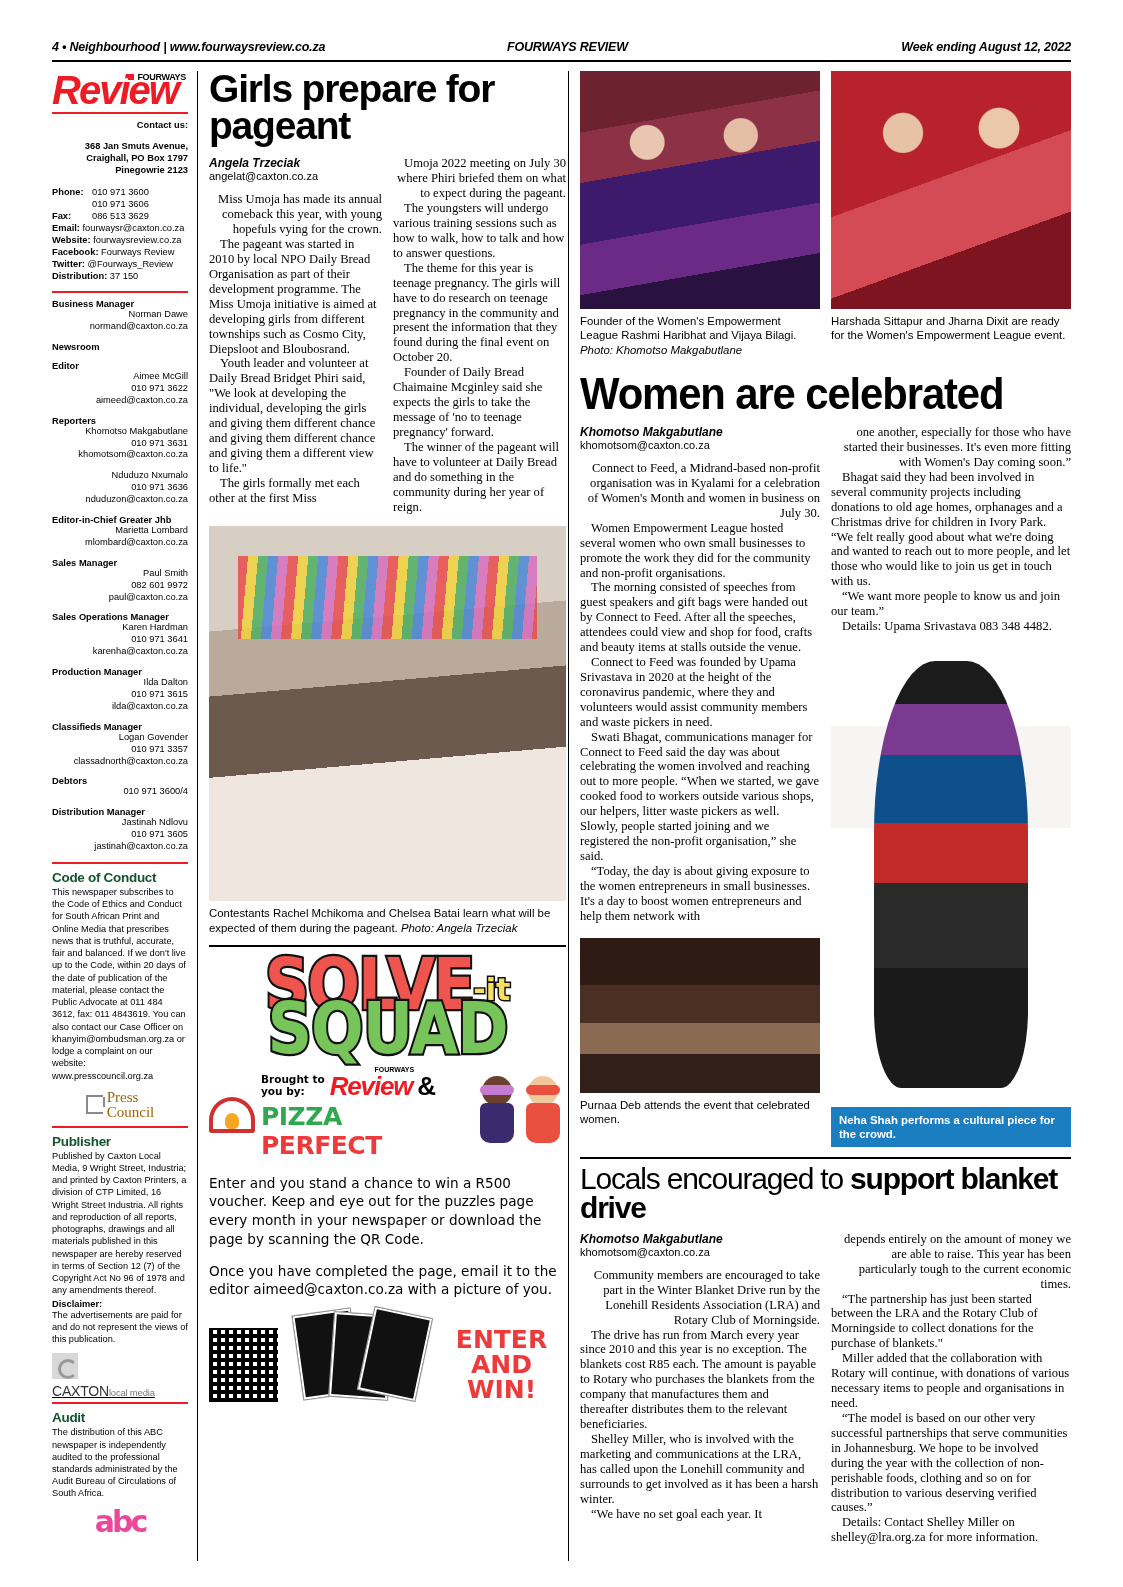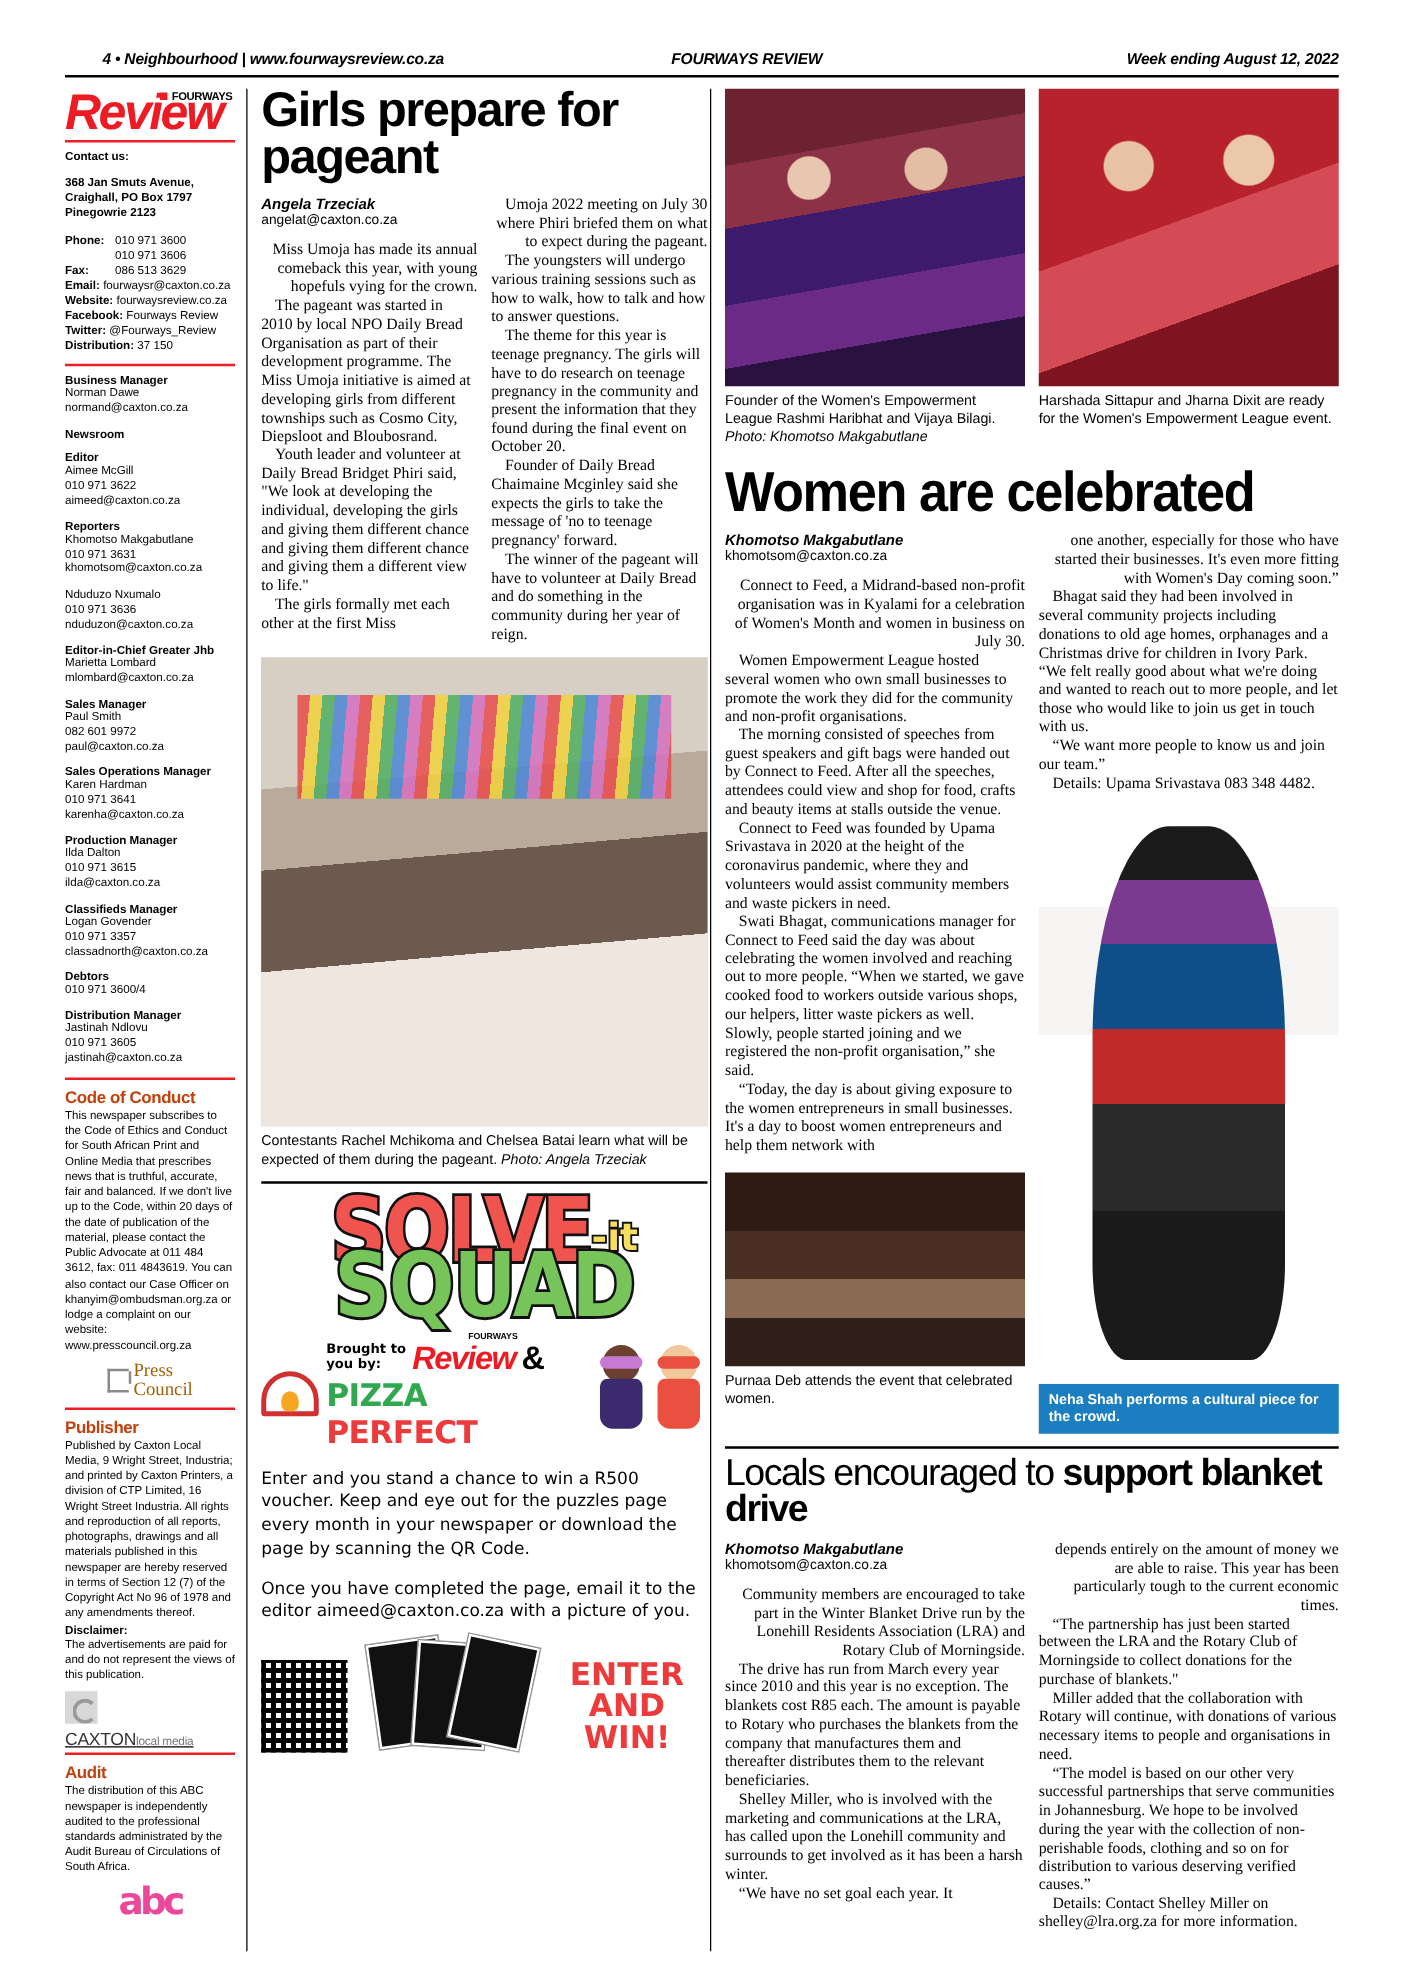--- a/index.html
+++ b/index.html
@@ -15,7 +15,7 @@
 
   
   .topbar { display:flex; align-items:baseline; font-size:12.5px; font-weight:bold; font-style:italic;
-            letter-spacing:-0.2px; padding-bottom:6px;margin-left:30px; }
+            letter-spacing:-0.2px; padding-bottom:6px; }
   .topbar .left { flex:0 0 420px; }
   .topbar .mid  { flex:1; text-align:left; padding-left:35px; }
   .topbar .right{ flex:0 0 230px; text-align:right; }

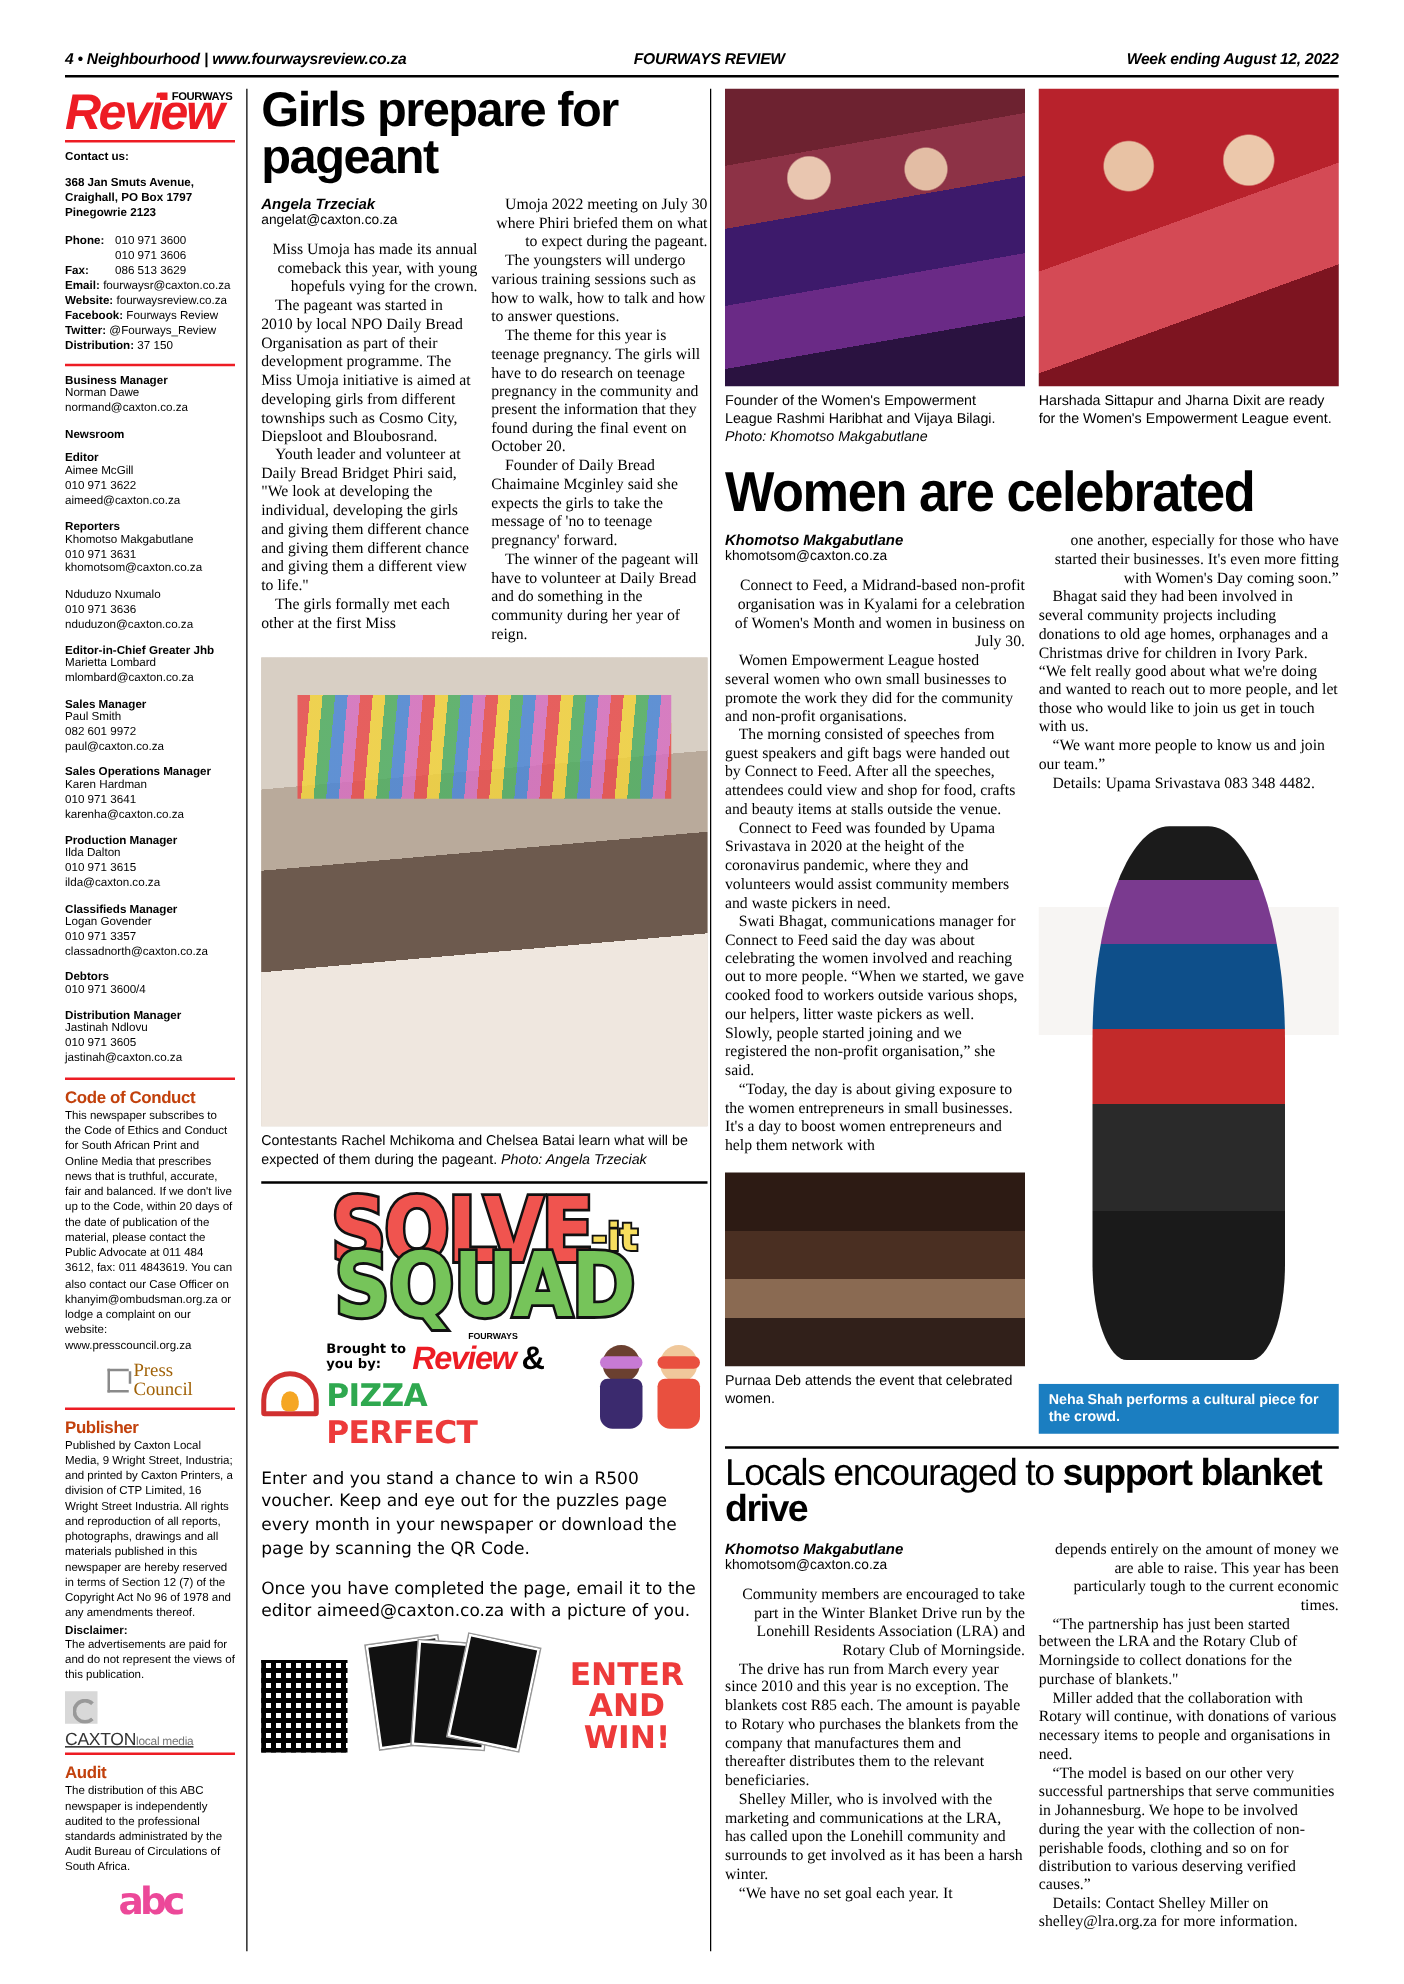--- a/index.html
+++ b/index.html
@@ -36,7 +36,7 @@
                color:#000; background:#fff; padding-left:9px; }
   .logo-four::before { content:""; position:absolute; left:0; top:2px; width:6px; height:6px; background:#ED1C24; }
   .red-rule { border-bottom:2.5px solid #ED1C24; margin:3px 0 6px; }
-  .sb-text { font-size:9.3px; line-height:1.28; }
+  .sb-text { font-size:9.3px; line-height:1.28;text-align:right; }
   .sb-block { margin-bottom:9px; }
   .sb-head { font-weight:bold; font-size:9.3px; }
   .sb-red-head { color:#c2410c; font-weight:bold; font-size:13.5px; letter-spacing:-0.3px; margin-bottom:1px;}

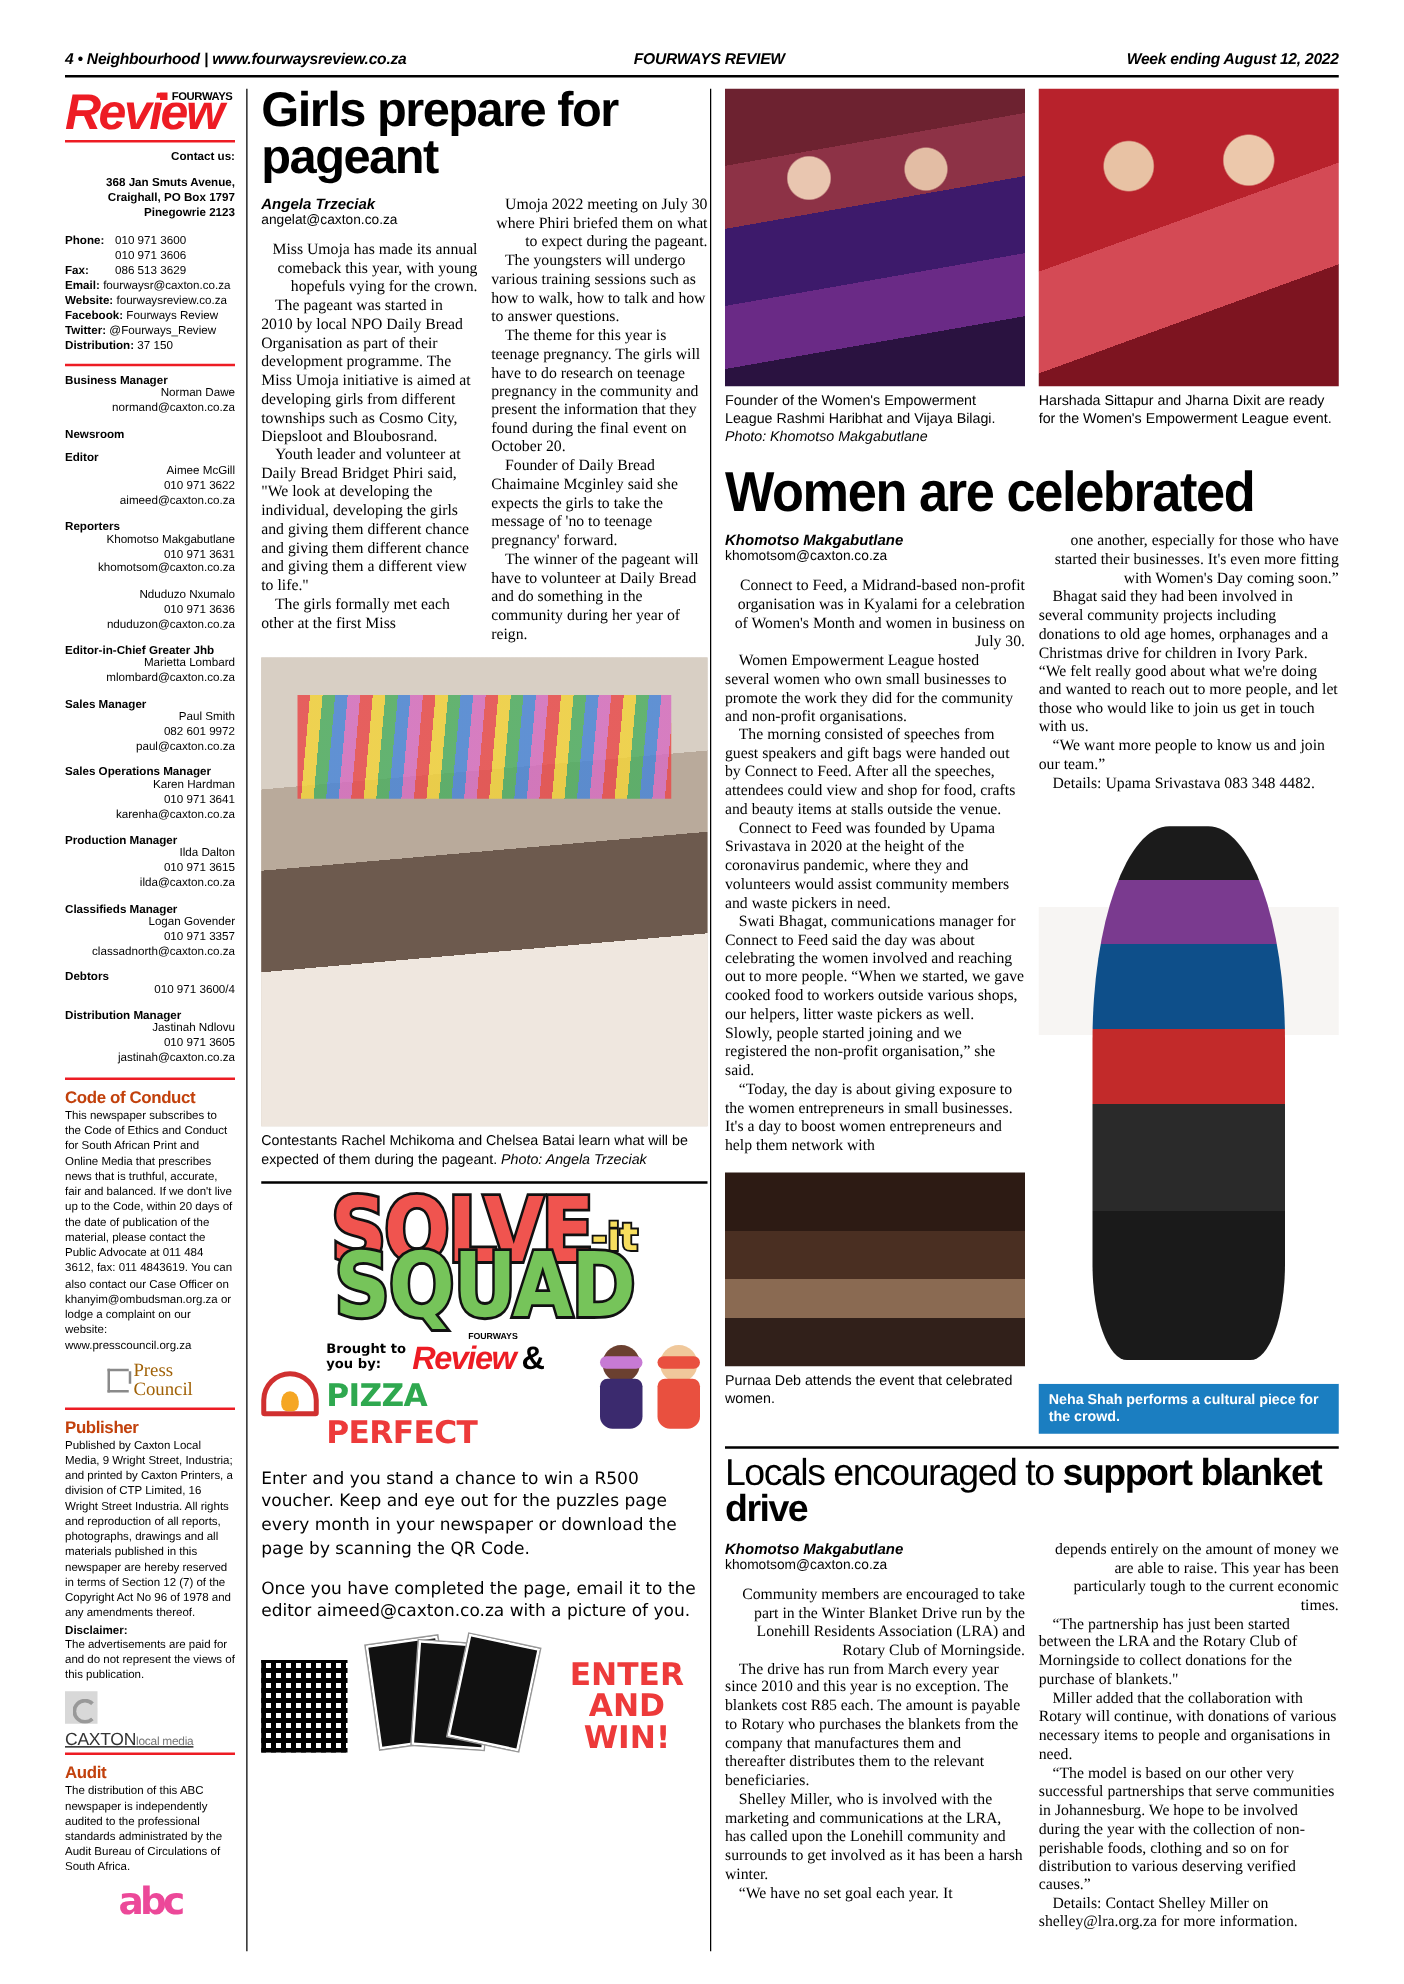--- a/index.html
+++ b/index.html
@@ -39,7 +39,7 @@
   .sb-text { font-size:9.3px; line-height:1.28;text-align:right; }
   .sb-block { margin-bottom:9px; }
   .sb-head { font-weight:bold; font-size:9.3px; }
-  .sb-red-head { color:#c2410c; font-weight:bold; font-size:13.5px; letter-spacing:-0.3px; margin-bottom:1px;}
+  .sb-red-head { color:#14532d; font-weight:bold; font-size:13.5px; letter-spacing:-0.3px; margin-bottom:1px;}
   .sb-para { font-size:9.2px; line-height:1.33; }
   .phone-grid { font-size:9.3px; line-height:1.3; }
   .phone-grid div { display:flex; }

